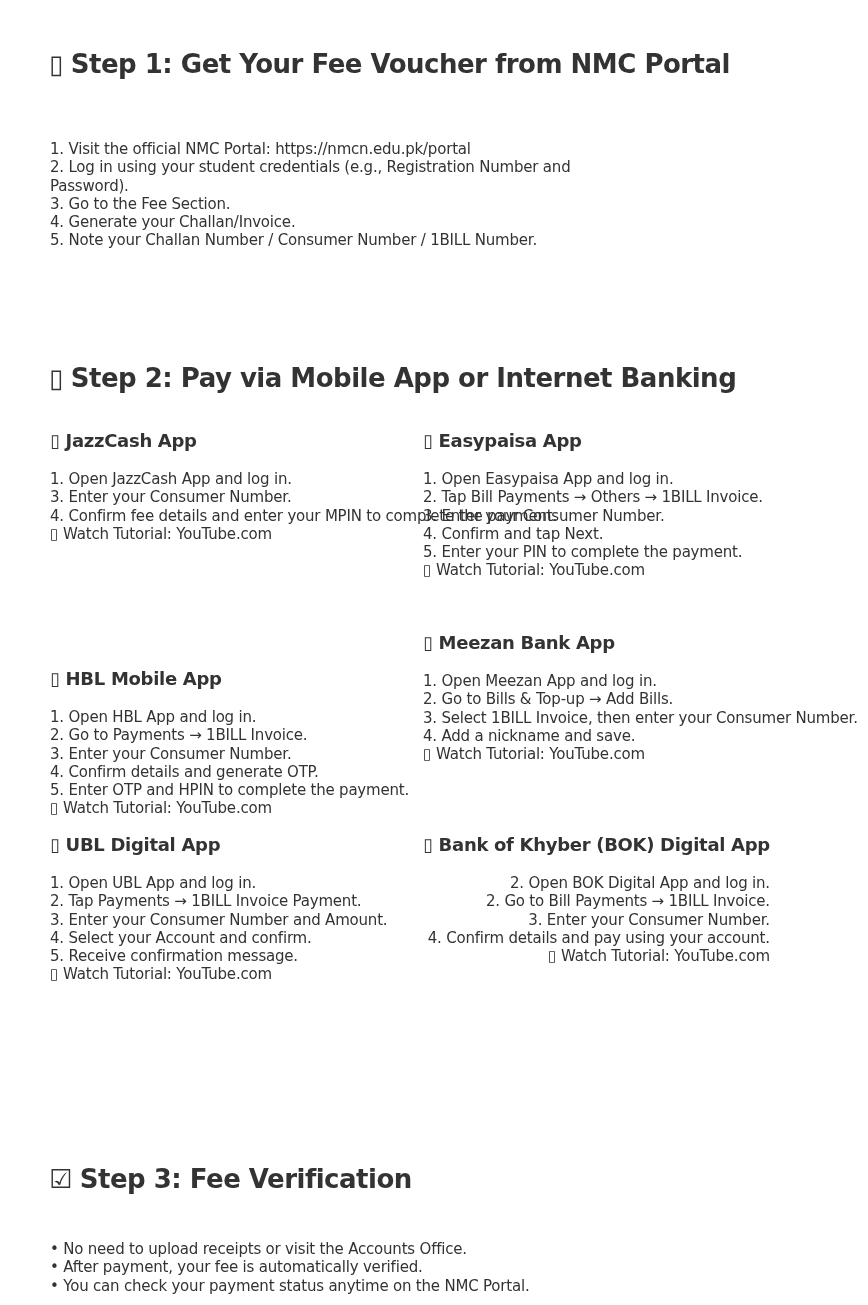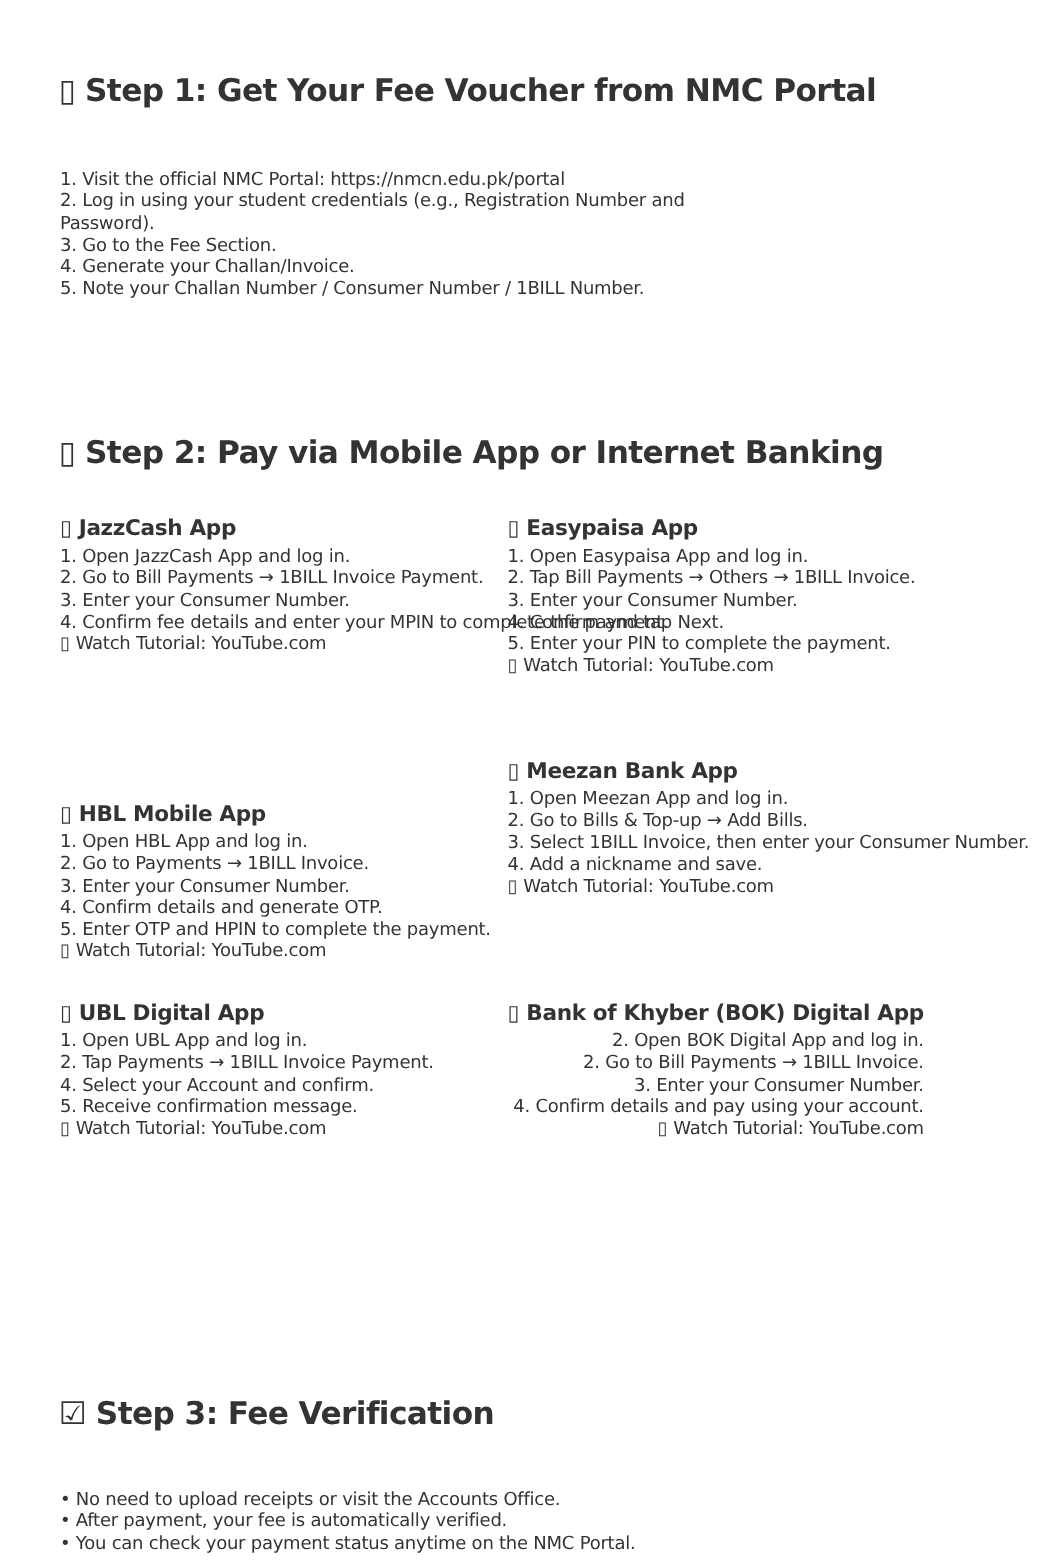--- a/index.html
+++ b/index.html
@@ -12,7 +12,7 @@
     position:absolute;margin:0;font-size:26px;line-height:32px;
     font-weight:700;letter-spacing:-0.5px;white-space:nowrap;
   }
-  #step1-heading{left:49px;top:60px;}
+  #step1-heading{left:49px;top:48px;}
   #step2-heading{left:49px;top:362px;}
   #step3-heading{left:49px;top:1163px;}
   .glyph{margin-right:8px;}

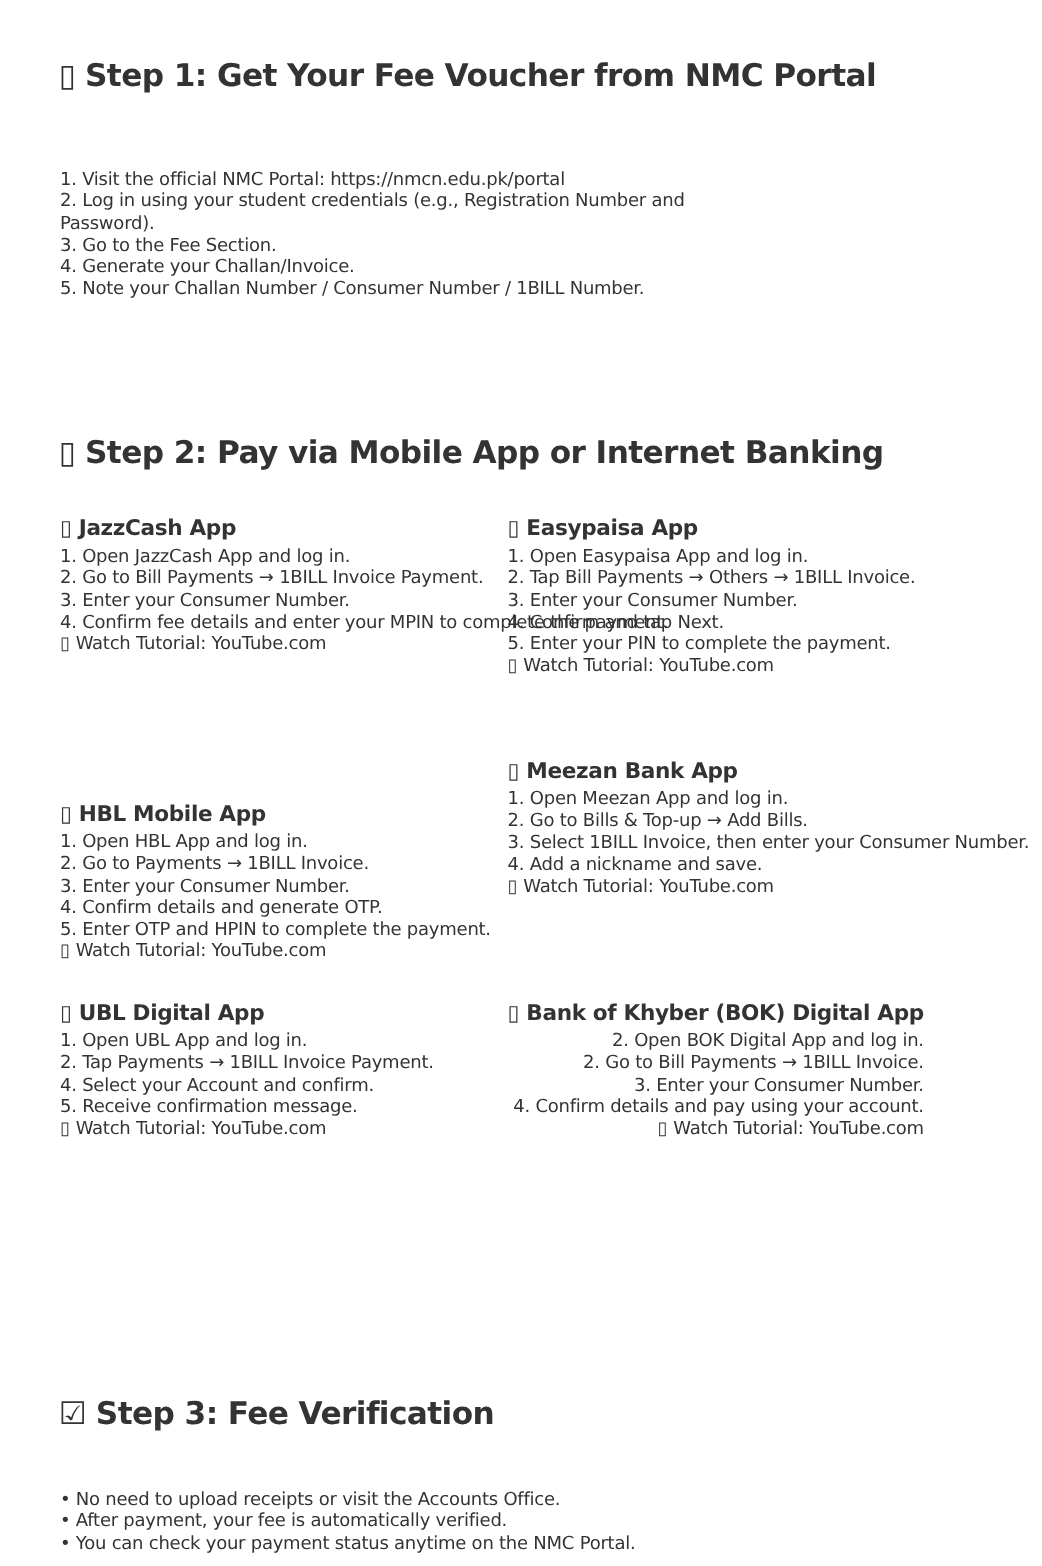--- a/index.html
+++ b/index.html
@@ -28,7 +28,7 @@
     letter-spacing:-0.3px;white-space:nowrap;
   }
   .app-h .glyph{margin-right:6px;}
-  .app-steps{margin-top:3px;}
+  .app-steps{margin-top:19px;}
   .line{white-space:nowrap;}
   .tutorial{cursor:pointer;}
   .tutorial .glyph{margin-right:5px;}

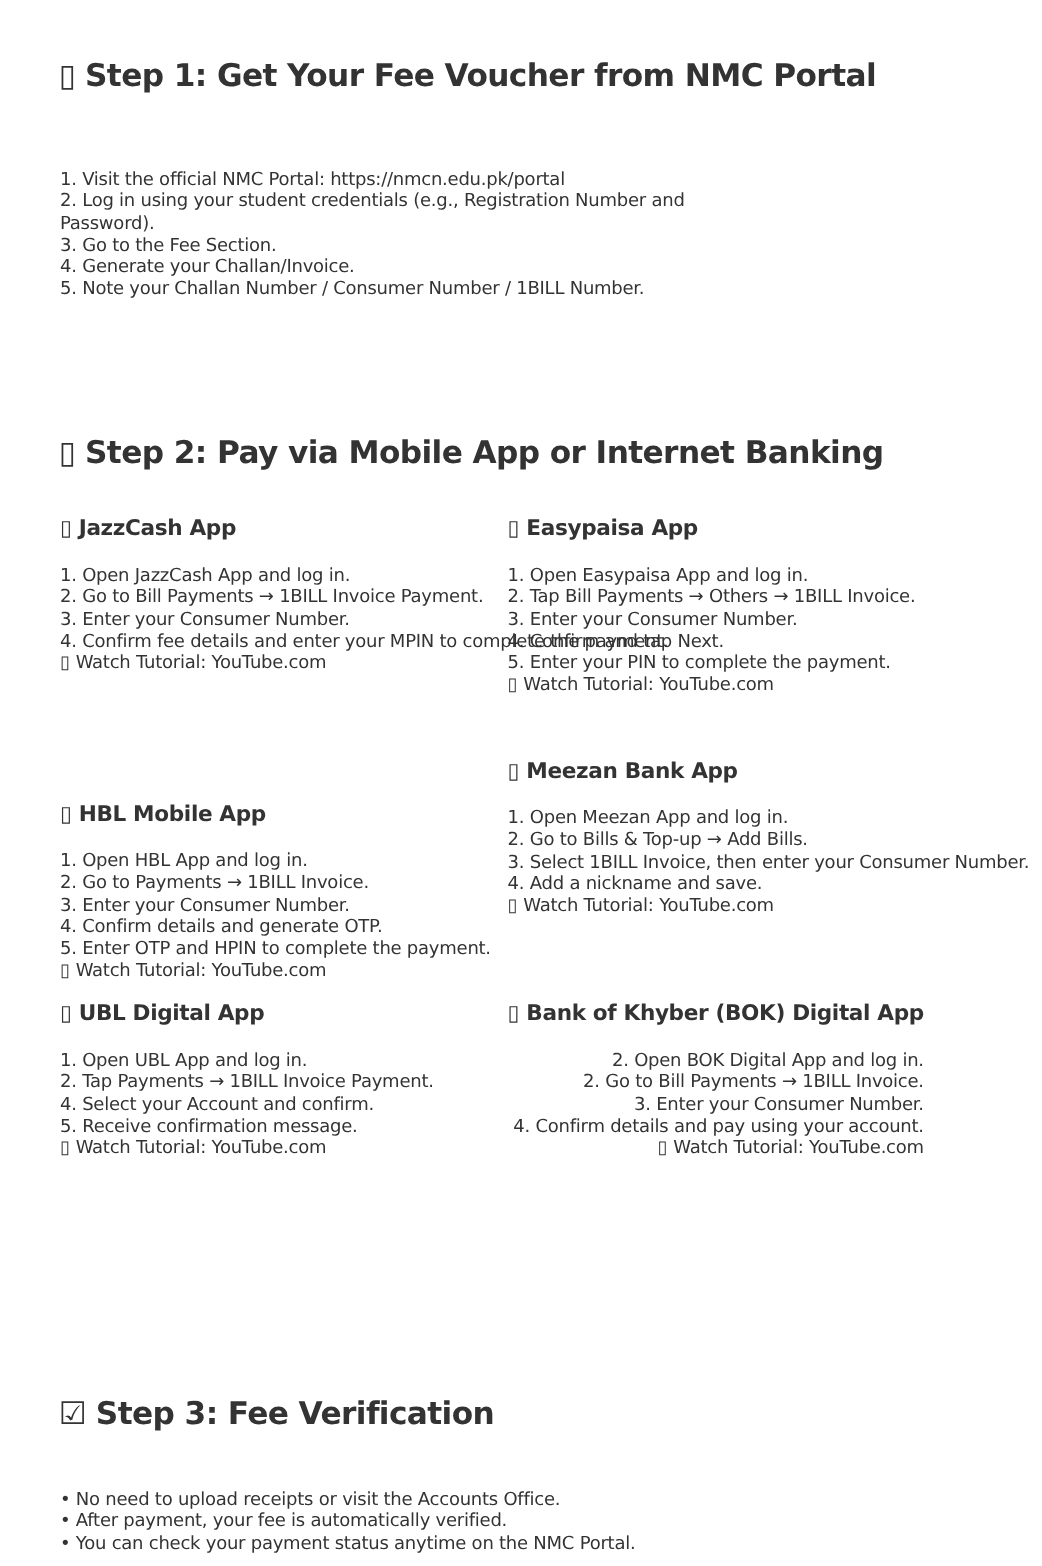--- a/index.html
+++ b/index.html
@@ -54,7 +54,6 @@
     <h2 class="app-h"><span class="glyph">▯</span><span>JazzCash App</span></h2>
     <div class="text-block app-steps">
         <div class="line">1. Open JazzCash App and log in.</div>
-        <div class="line">2. Go to Bill Payments → 1BILL Invoice Payment.</div>
         <div class="line">3. Enter your Consumer Number.</div>
         <div class="line">4. Confirm fee details and enter your MPIN to complete the payment.</div>
         <div class="line tutorial"><span class="glyph">▯</span><span>Watch Tutorial: YouTube.com</span></div>

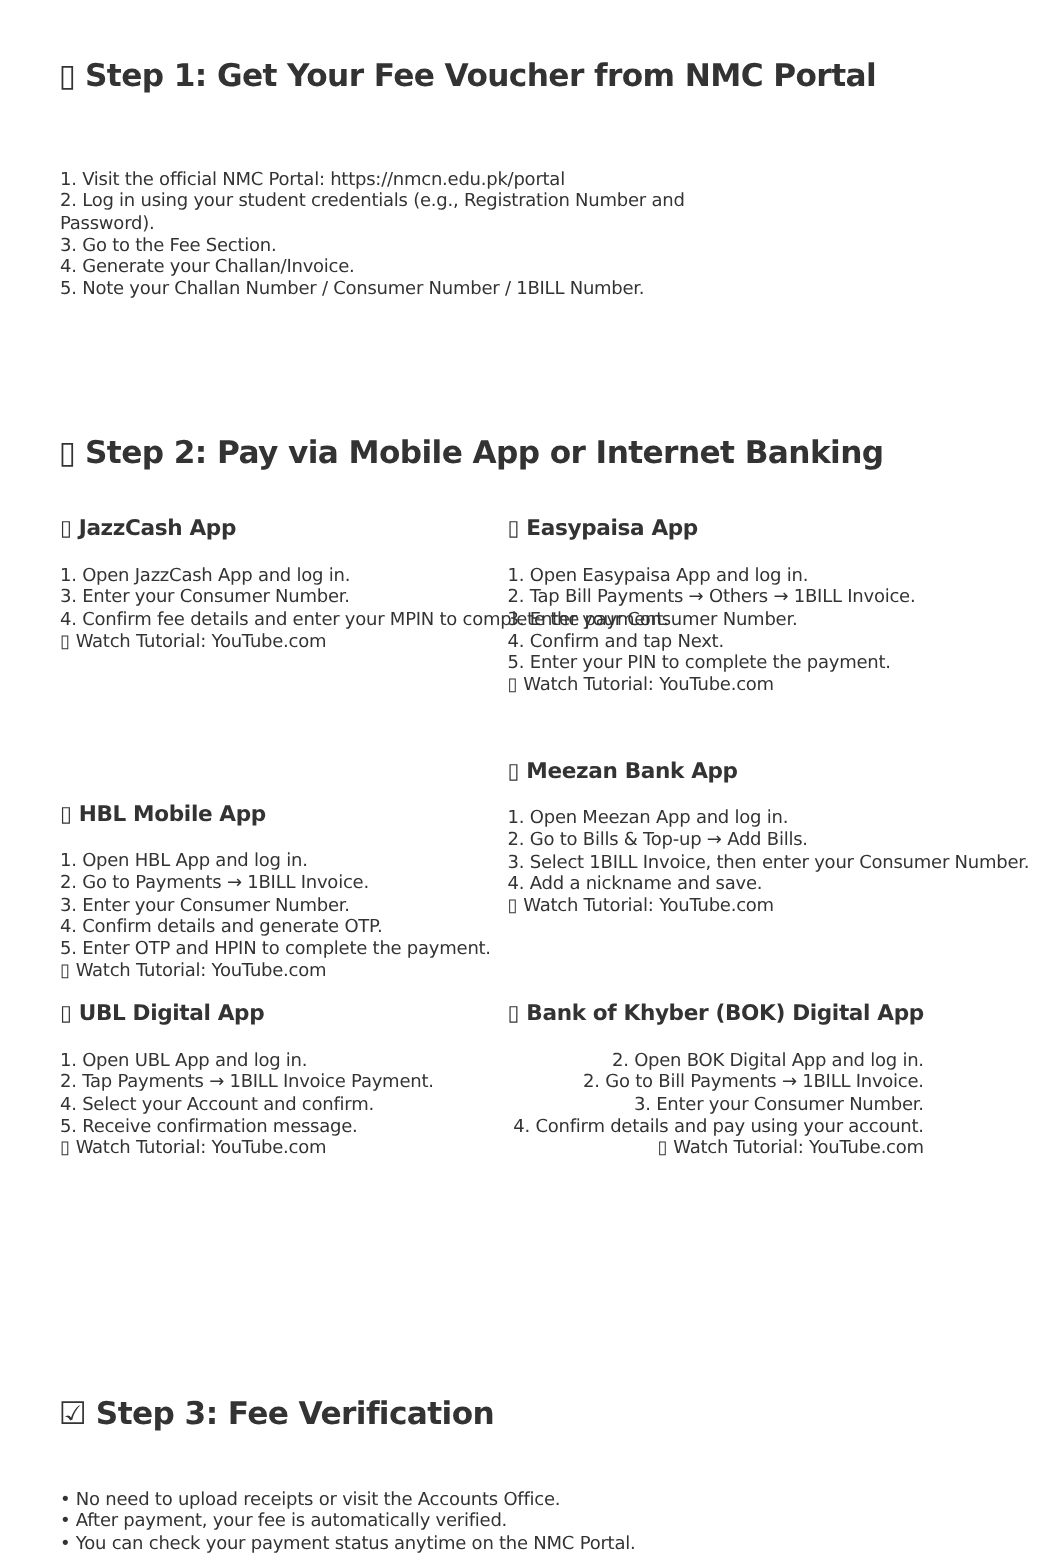--- a/index.html
+++ b/index.html
@@ -100,6 +100,7 @@
     <div class="text-block app-steps">
         <div class="line">1. Open UBL App and log in.</div>
         <div class="line">2. Tap Payments → 1BILL Invoice Payment.</div>
+        <div class="line">3. Enter your Consumer Number and Amount.</div>
         <div class="line">4. Select your Account and confirm.</div>
         <div class="line">5. Receive confirmation message.</div>
         <div class="line tutorial"><span class="glyph">▯</span><span>Watch Tutorial: YouTube.com</span></div>

